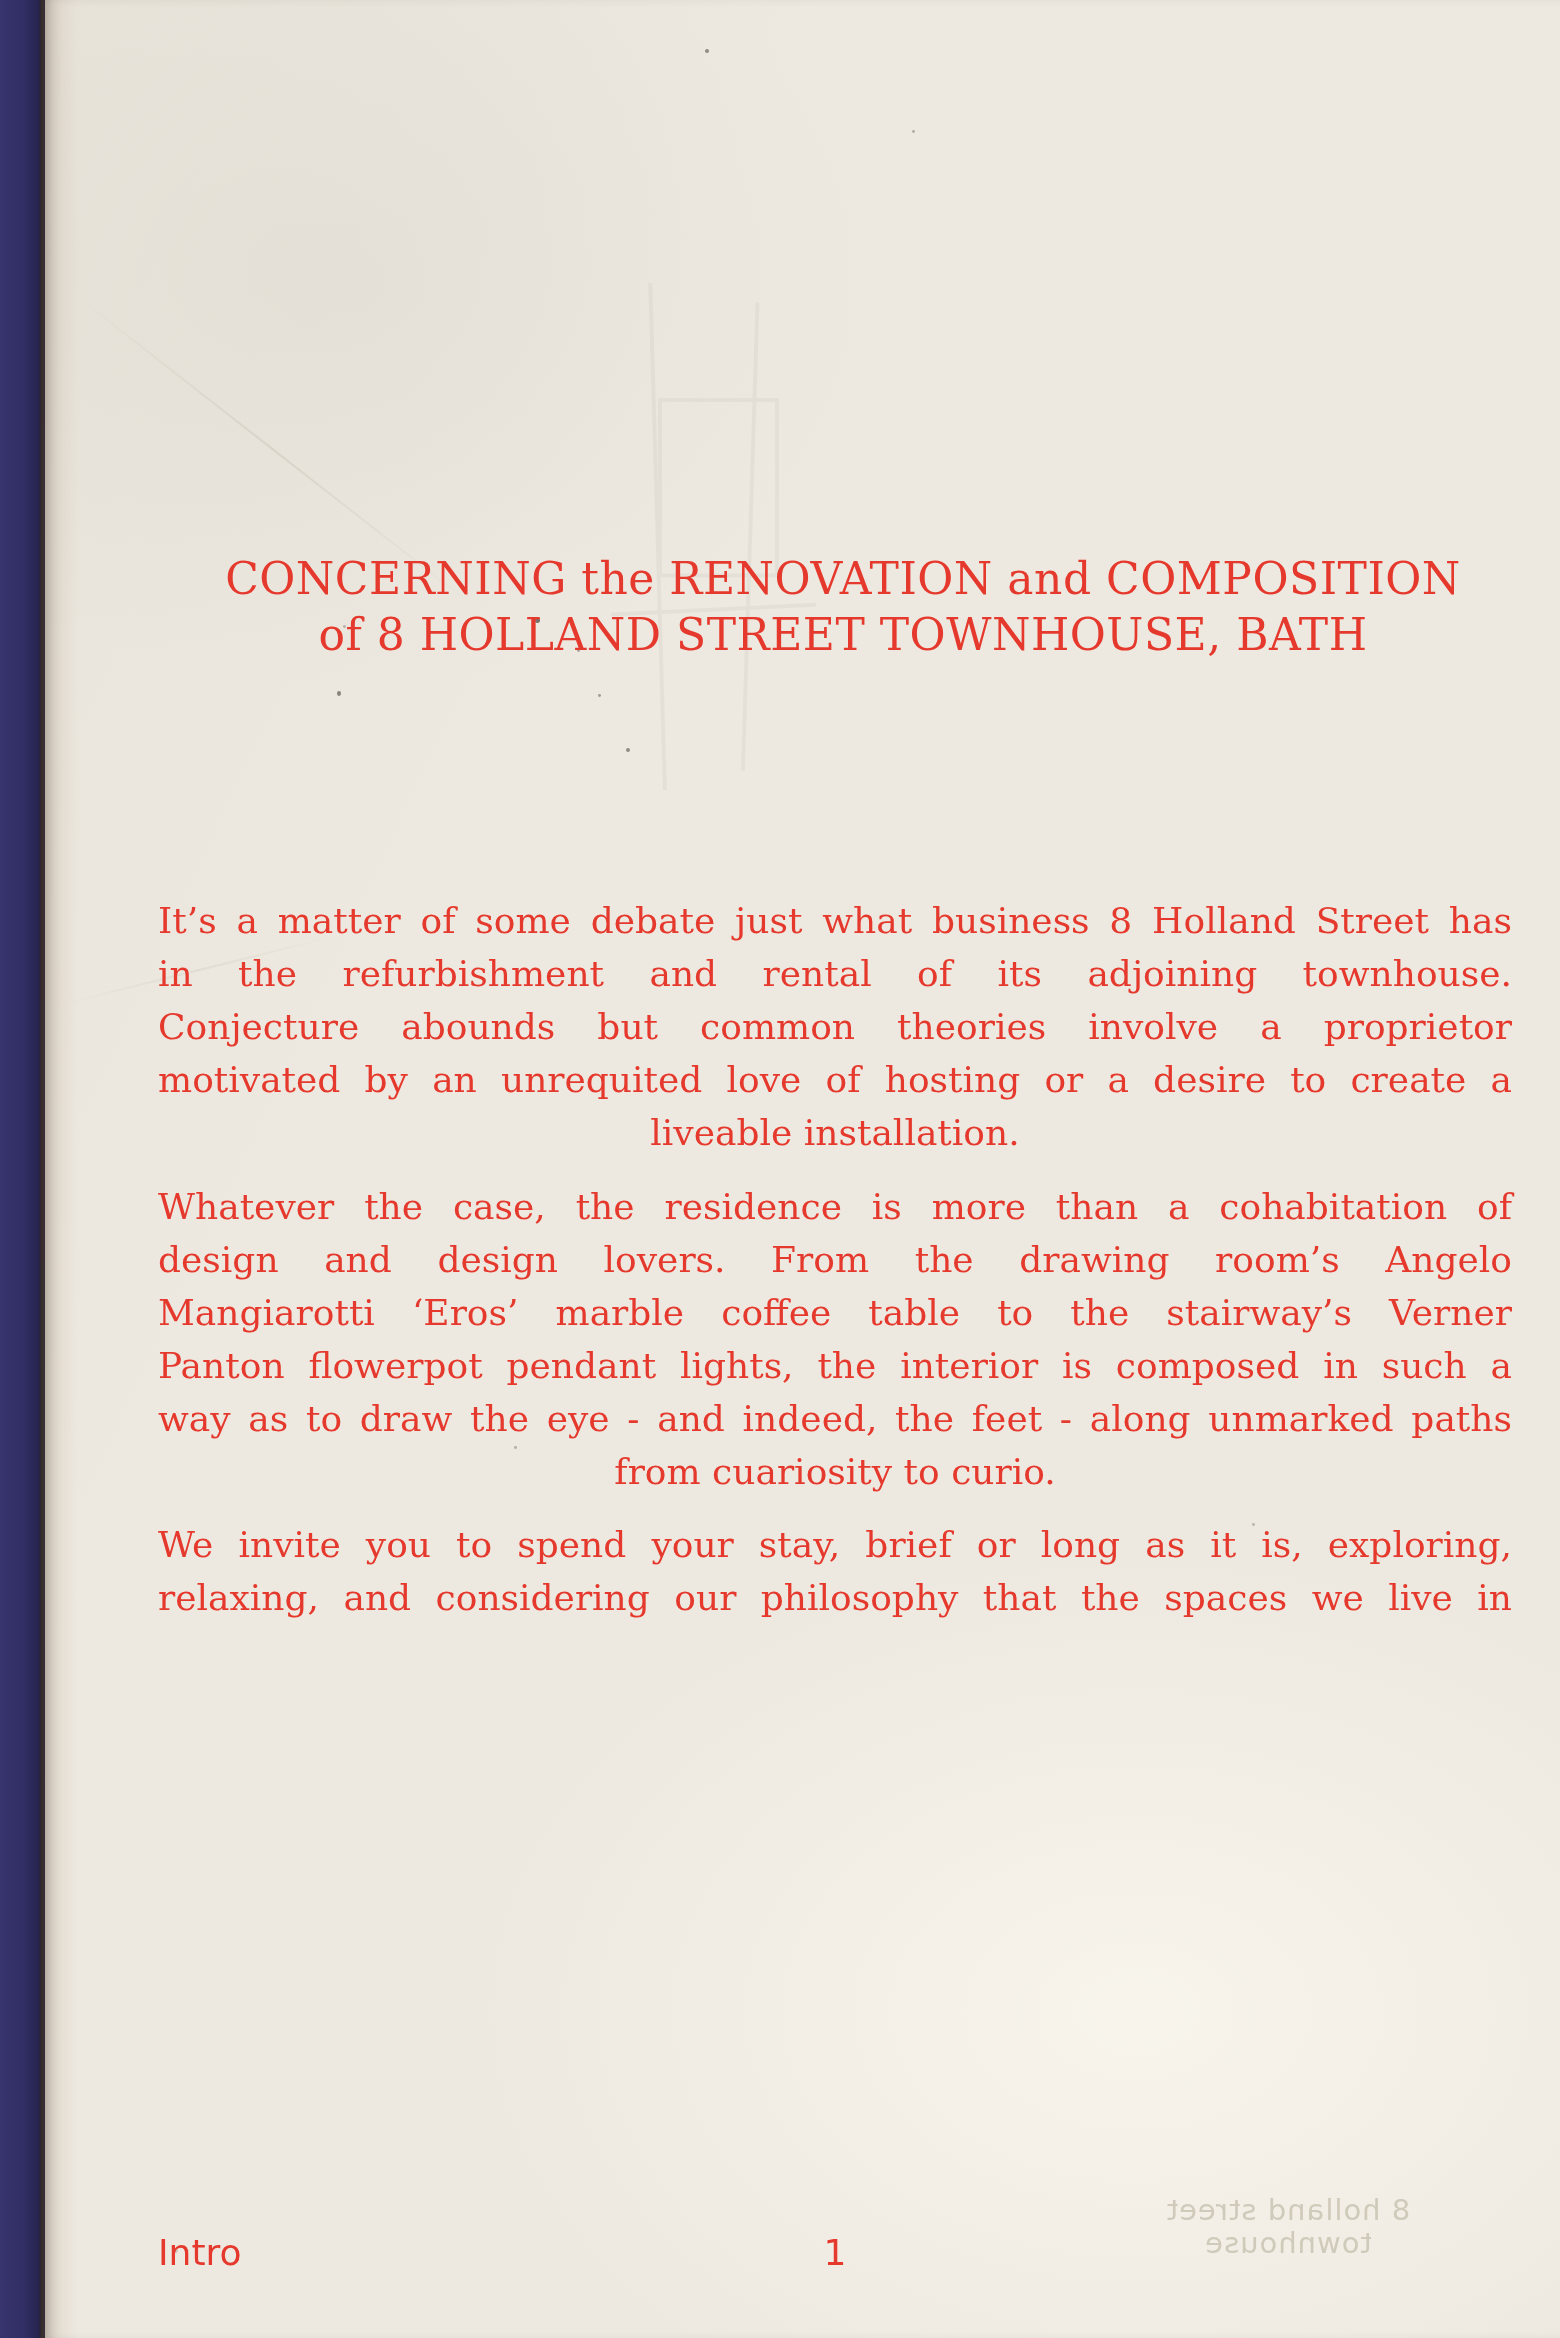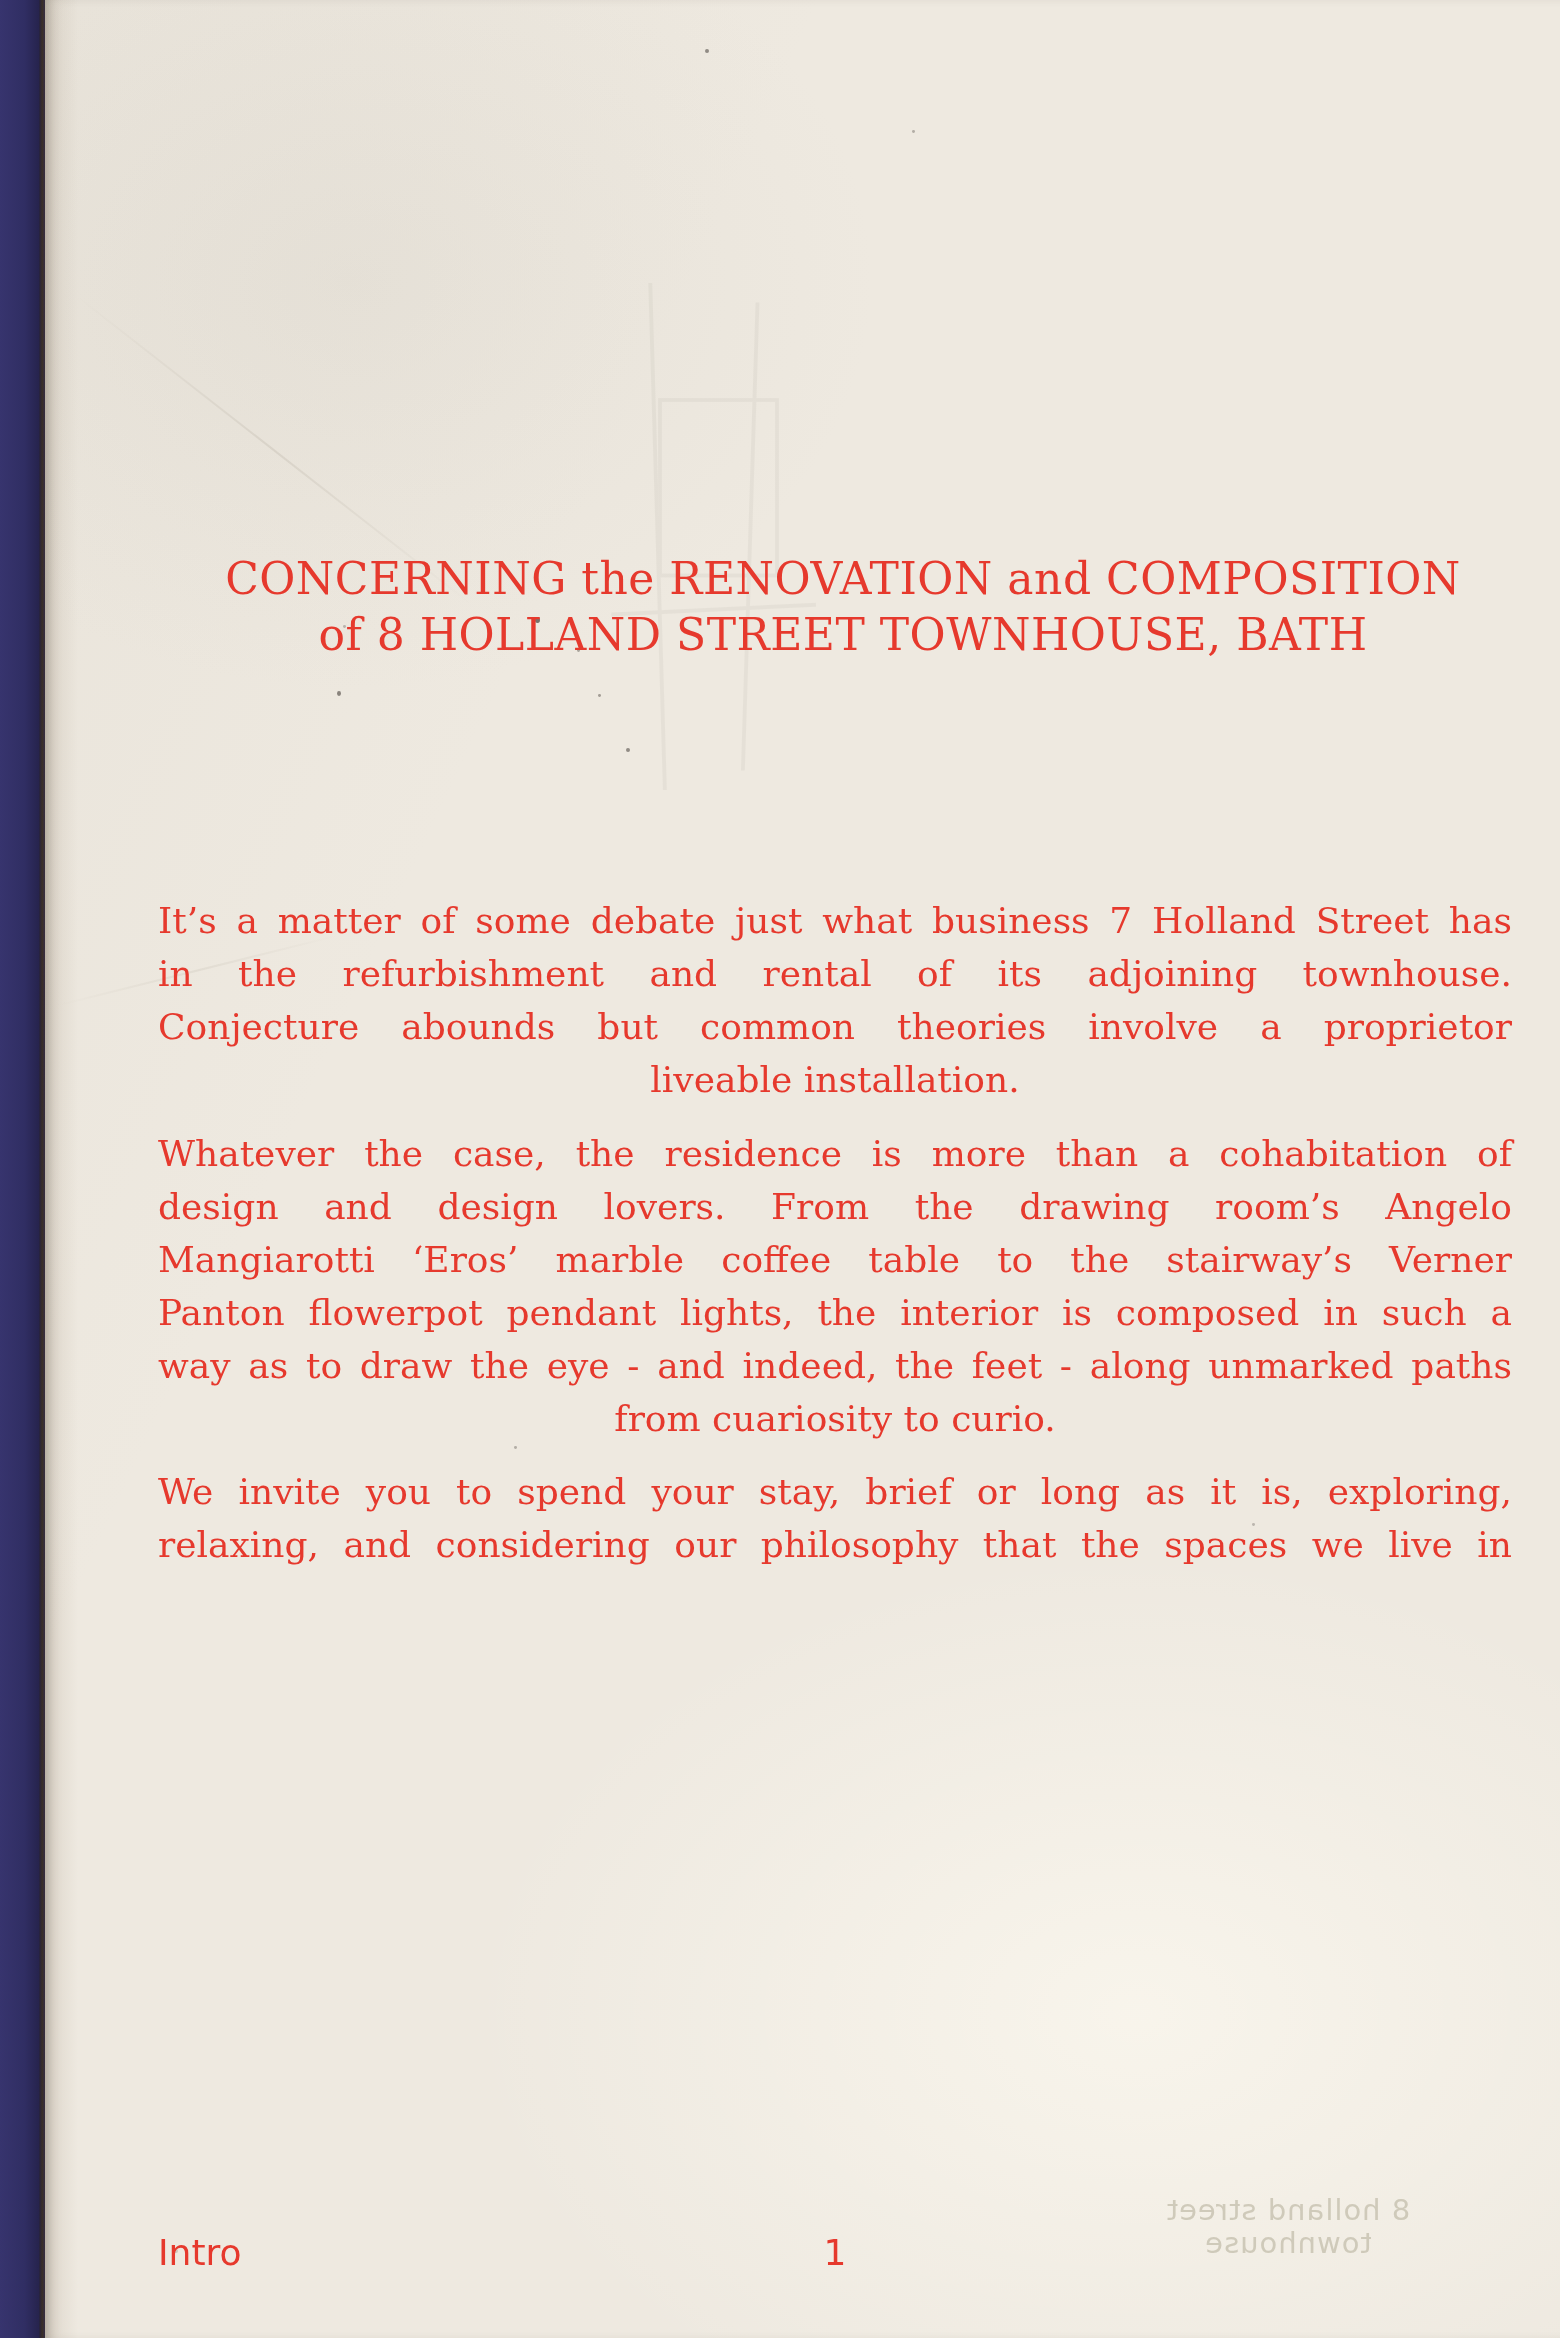--- a/index.html
+++ b/index.html
@@ -107,7 +107,7 @@
 
   <div class="bodytext">
     <p>
-      <span class="ln" style="display:block">It’s a matter of some debate just what business 7 Holland Street has</span>
+      <span class="ln" style="display:block">It’s a matter of some debate just what business 8 Holland Street has</span>
       <span class="ln" style="display:block">in the refurbishment and rental of its adjoining townhouse.</span>
       <span class="ln" style="display:block">Conjecture abounds but common theories involve a proprietor</span>
       <span class="ln center" style="display:block">liveable installation.</span>

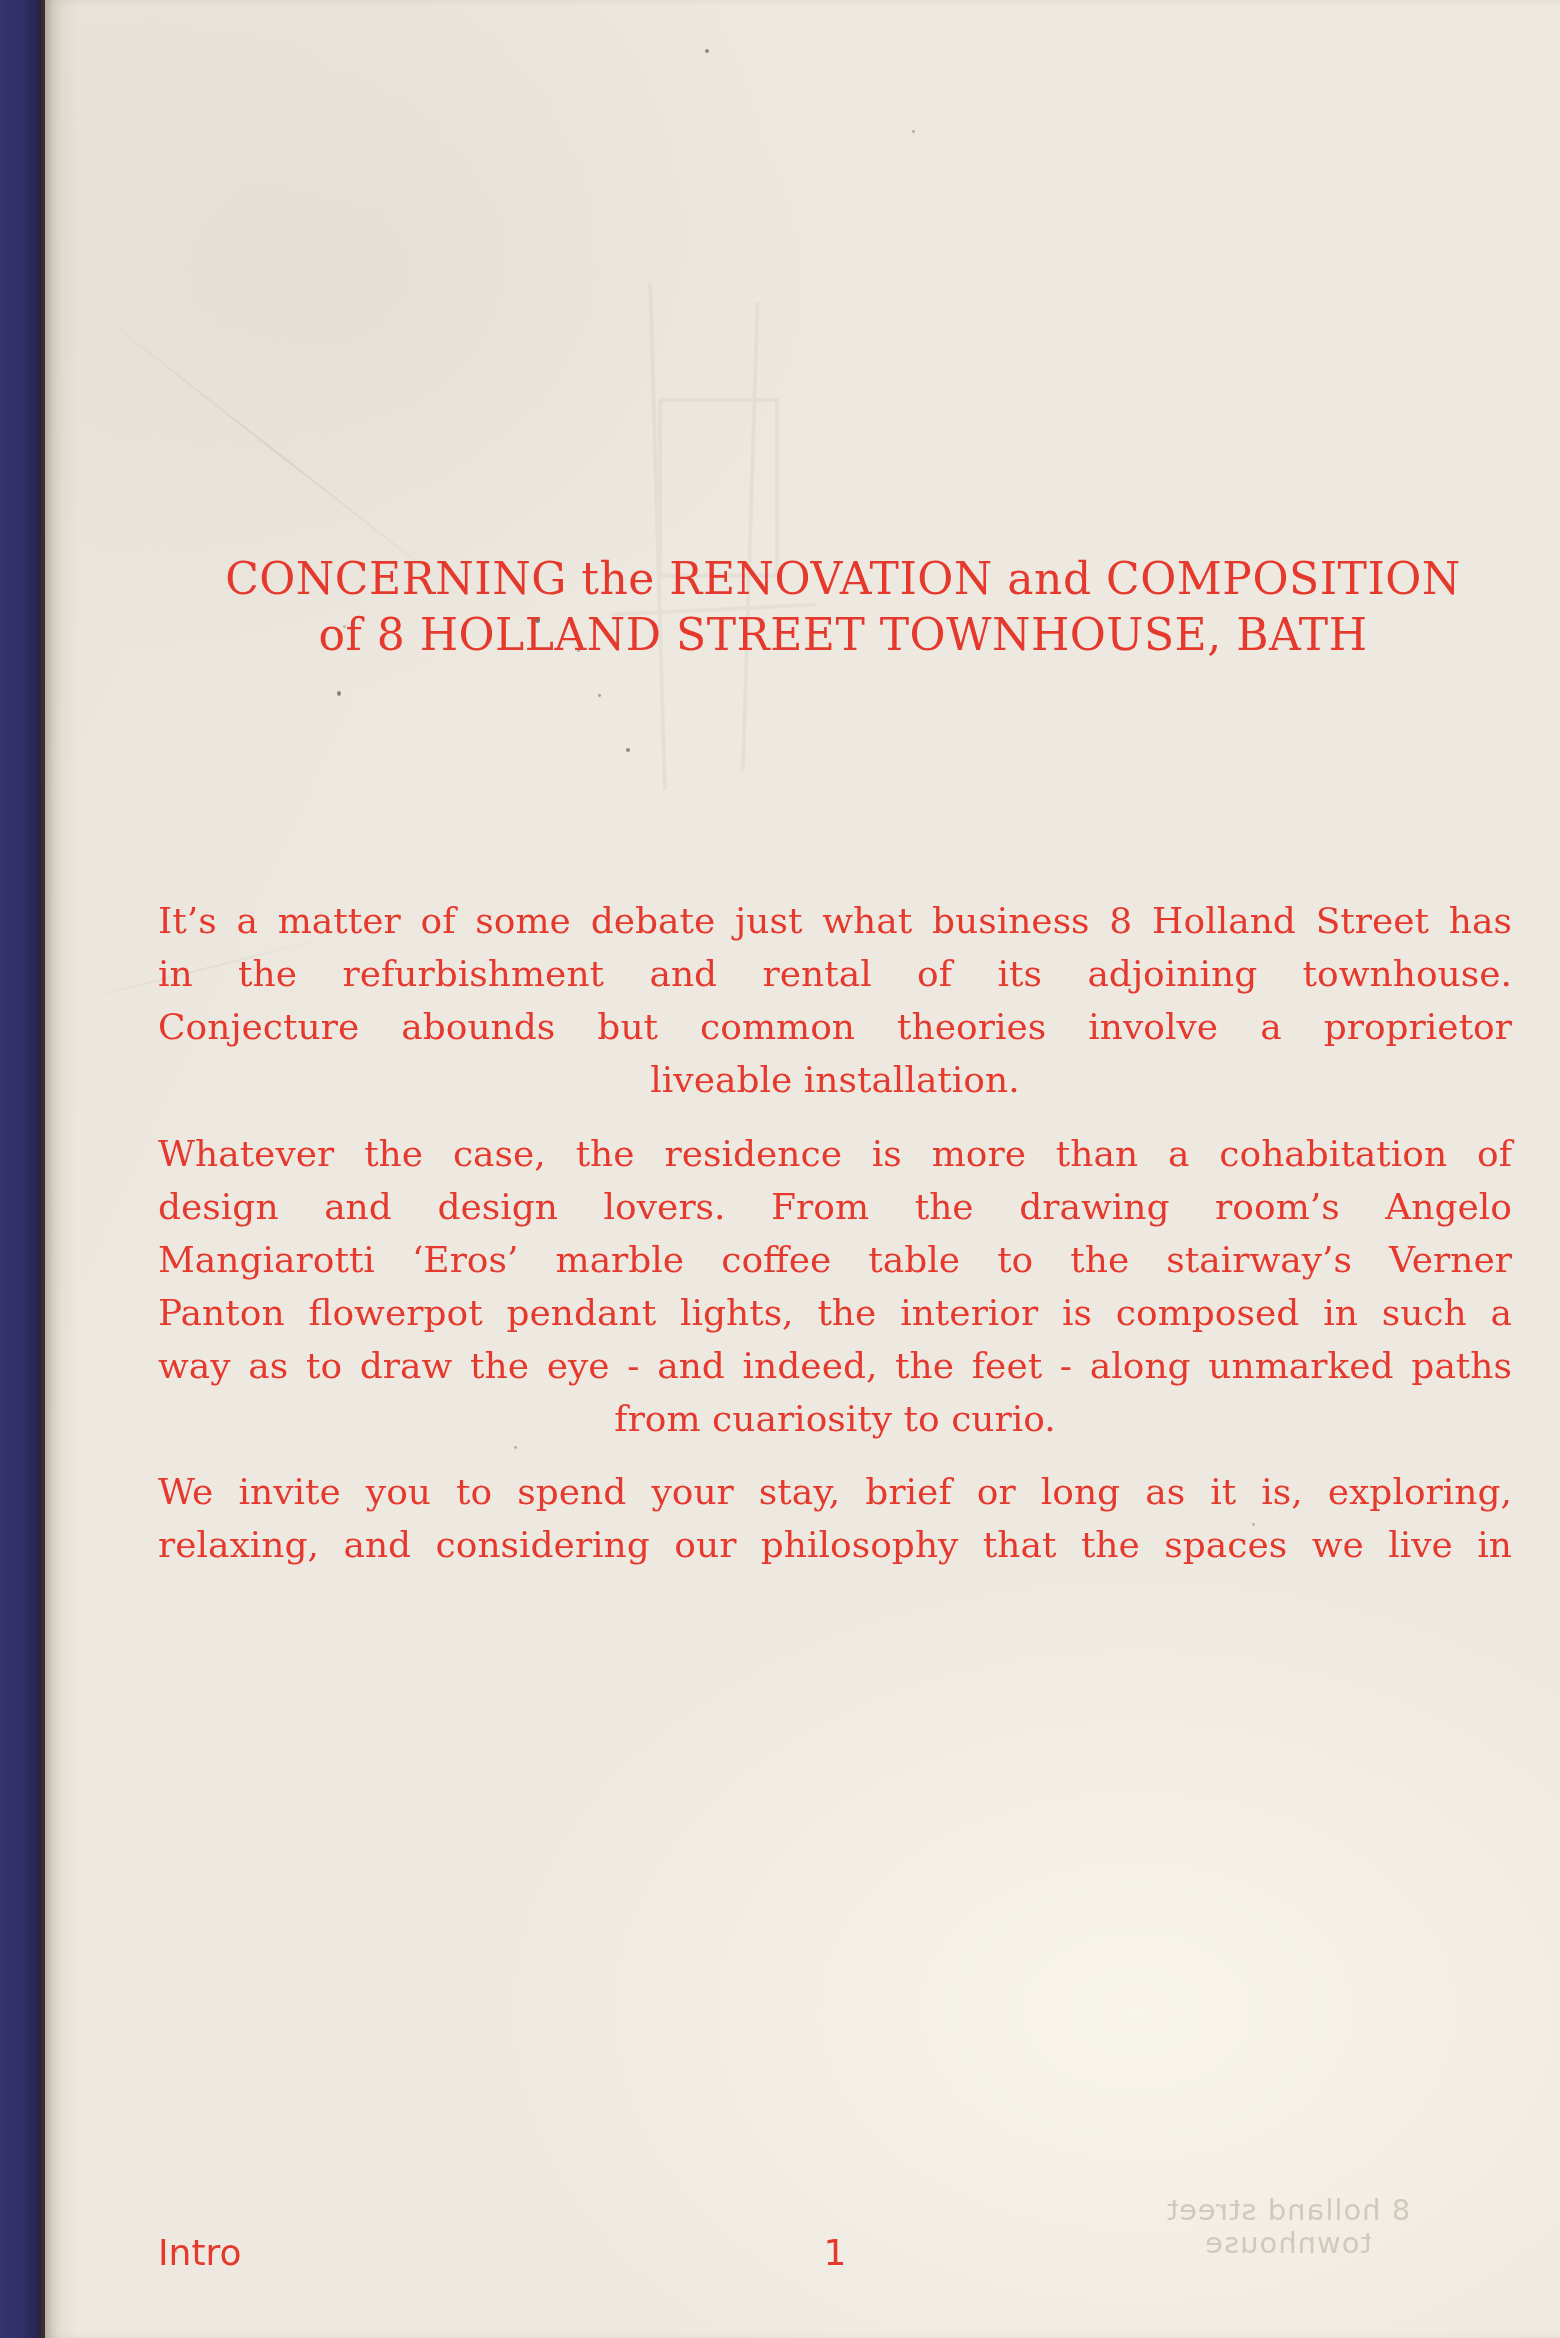--- a/index.html
+++ b/index.html
@@ -110,6 +110,7 @@
       <span class="ln" style="display:block">It’s a matter of some debate just what business 8 Holland Street has</span>
       <span class="ln" style="display:block">in the refurbishment and rental of its adjoining townhouse.</span>
       <span class="ln" style="display:block">Conjecture abounds but common theories involve a proprietor</span>
+      <span class="ln" style="display:block">motivated by an unrequited love of hosting or a desire to create a</span>
       <span class="ln center" style="display:block">liveable installation.</span>
     </p>
     <p>

